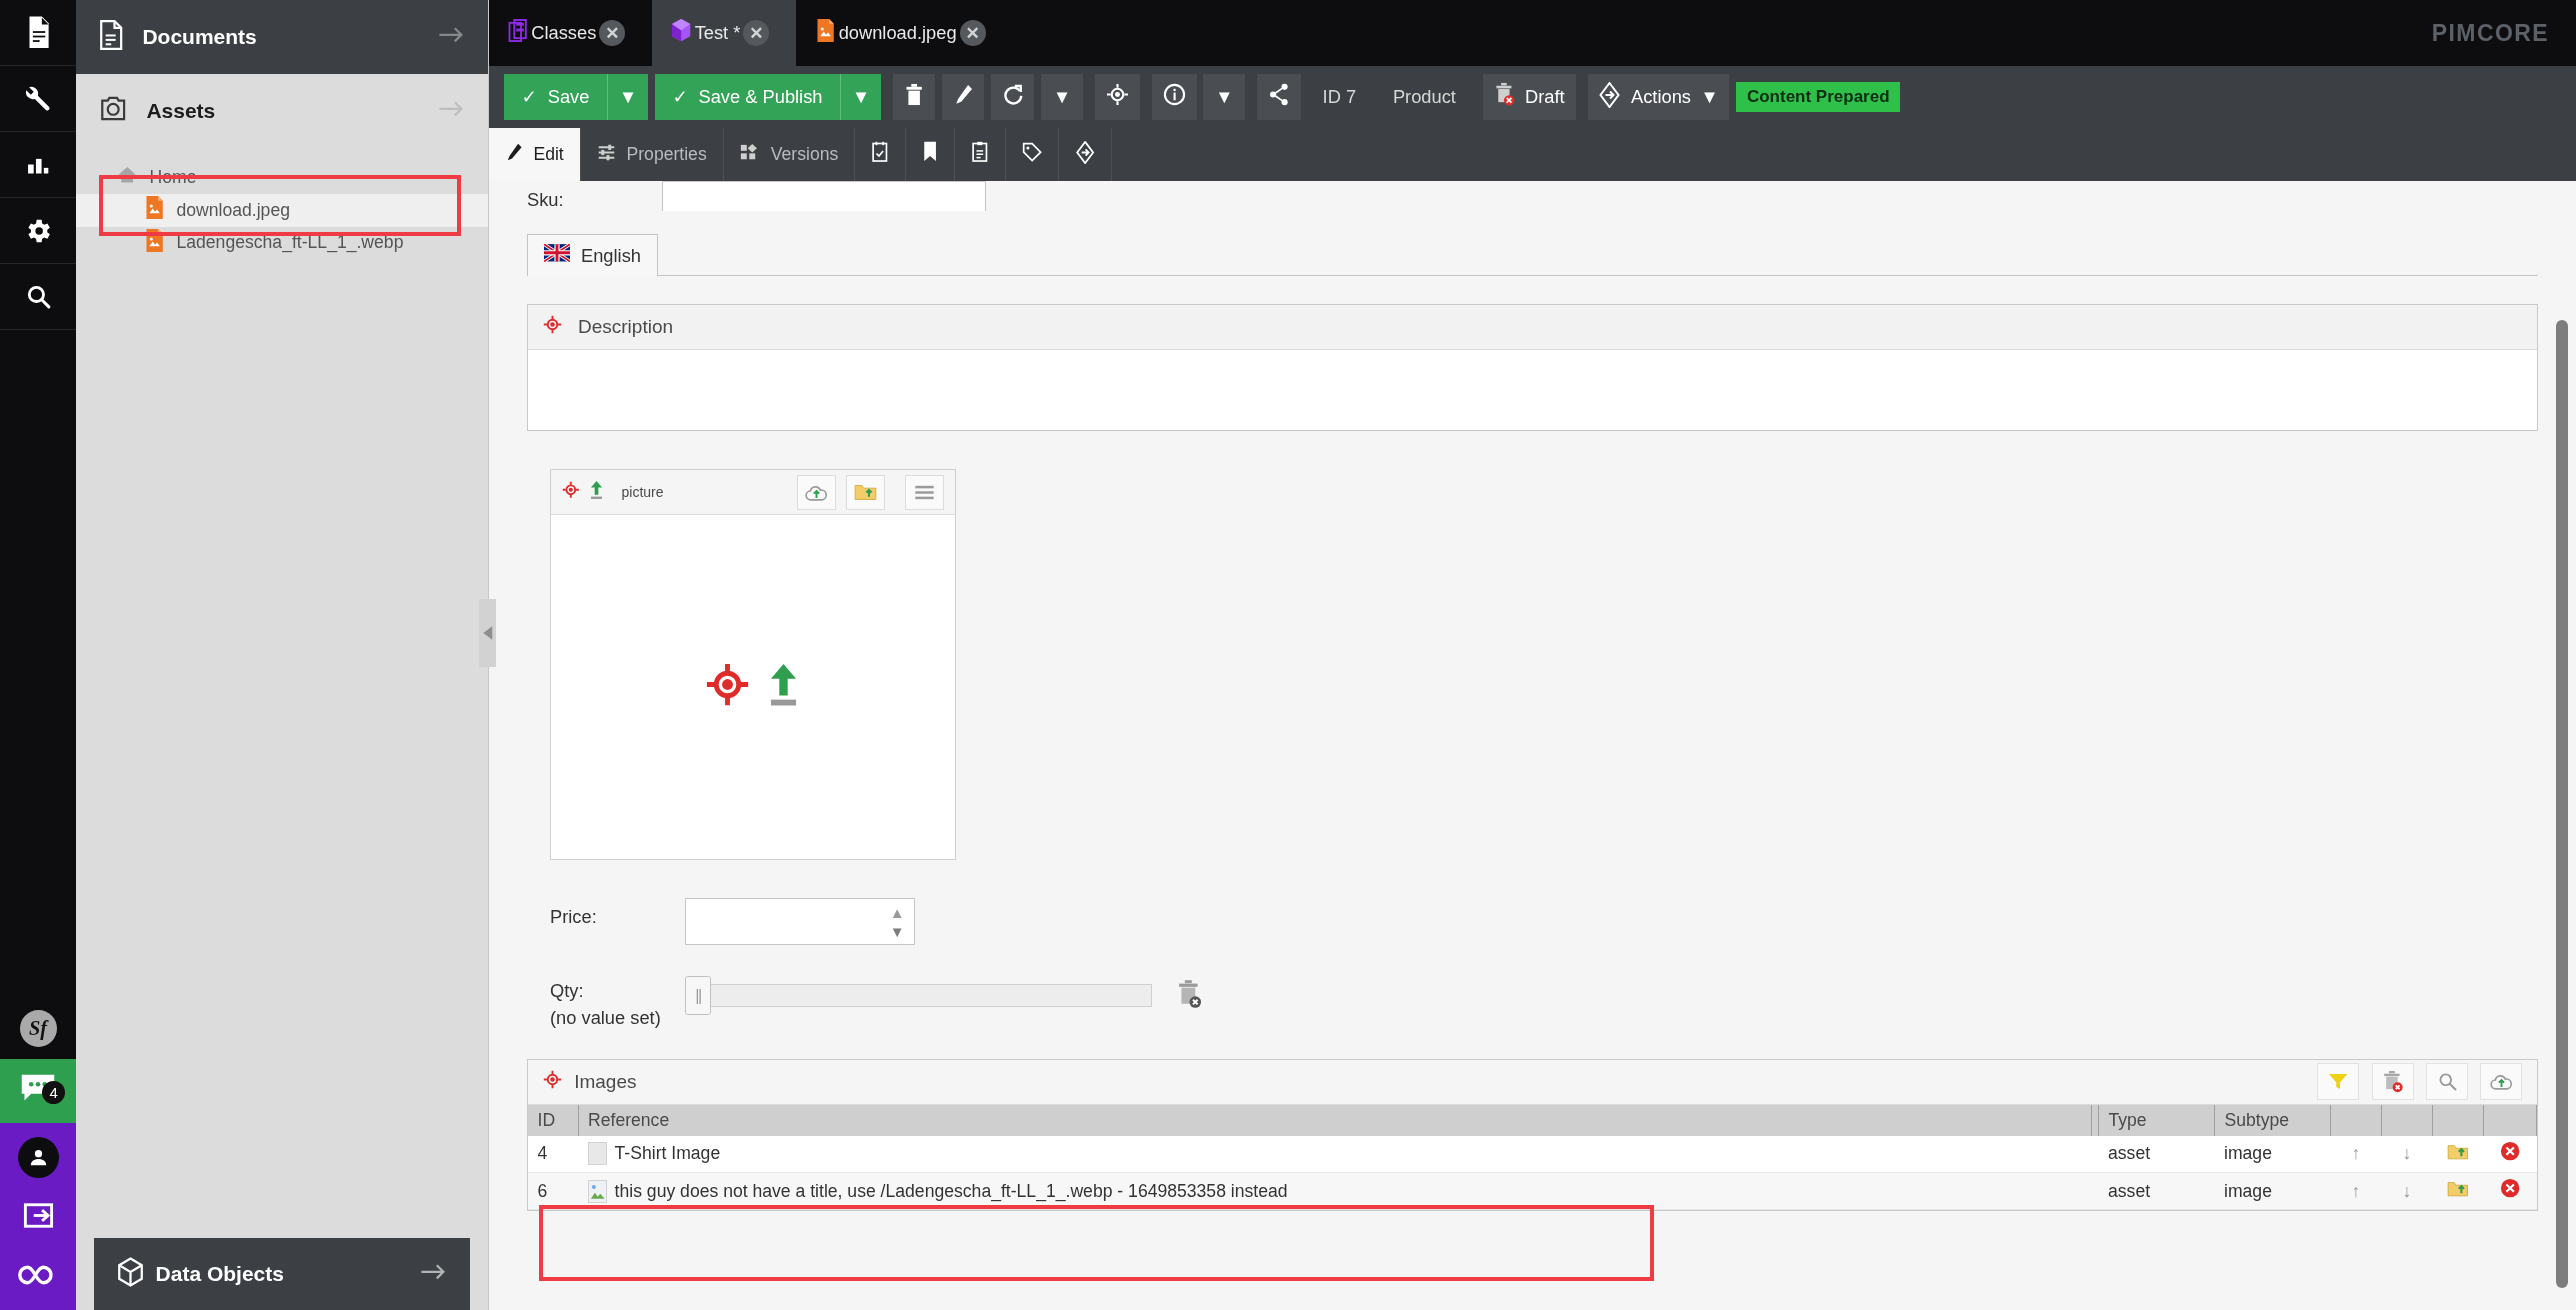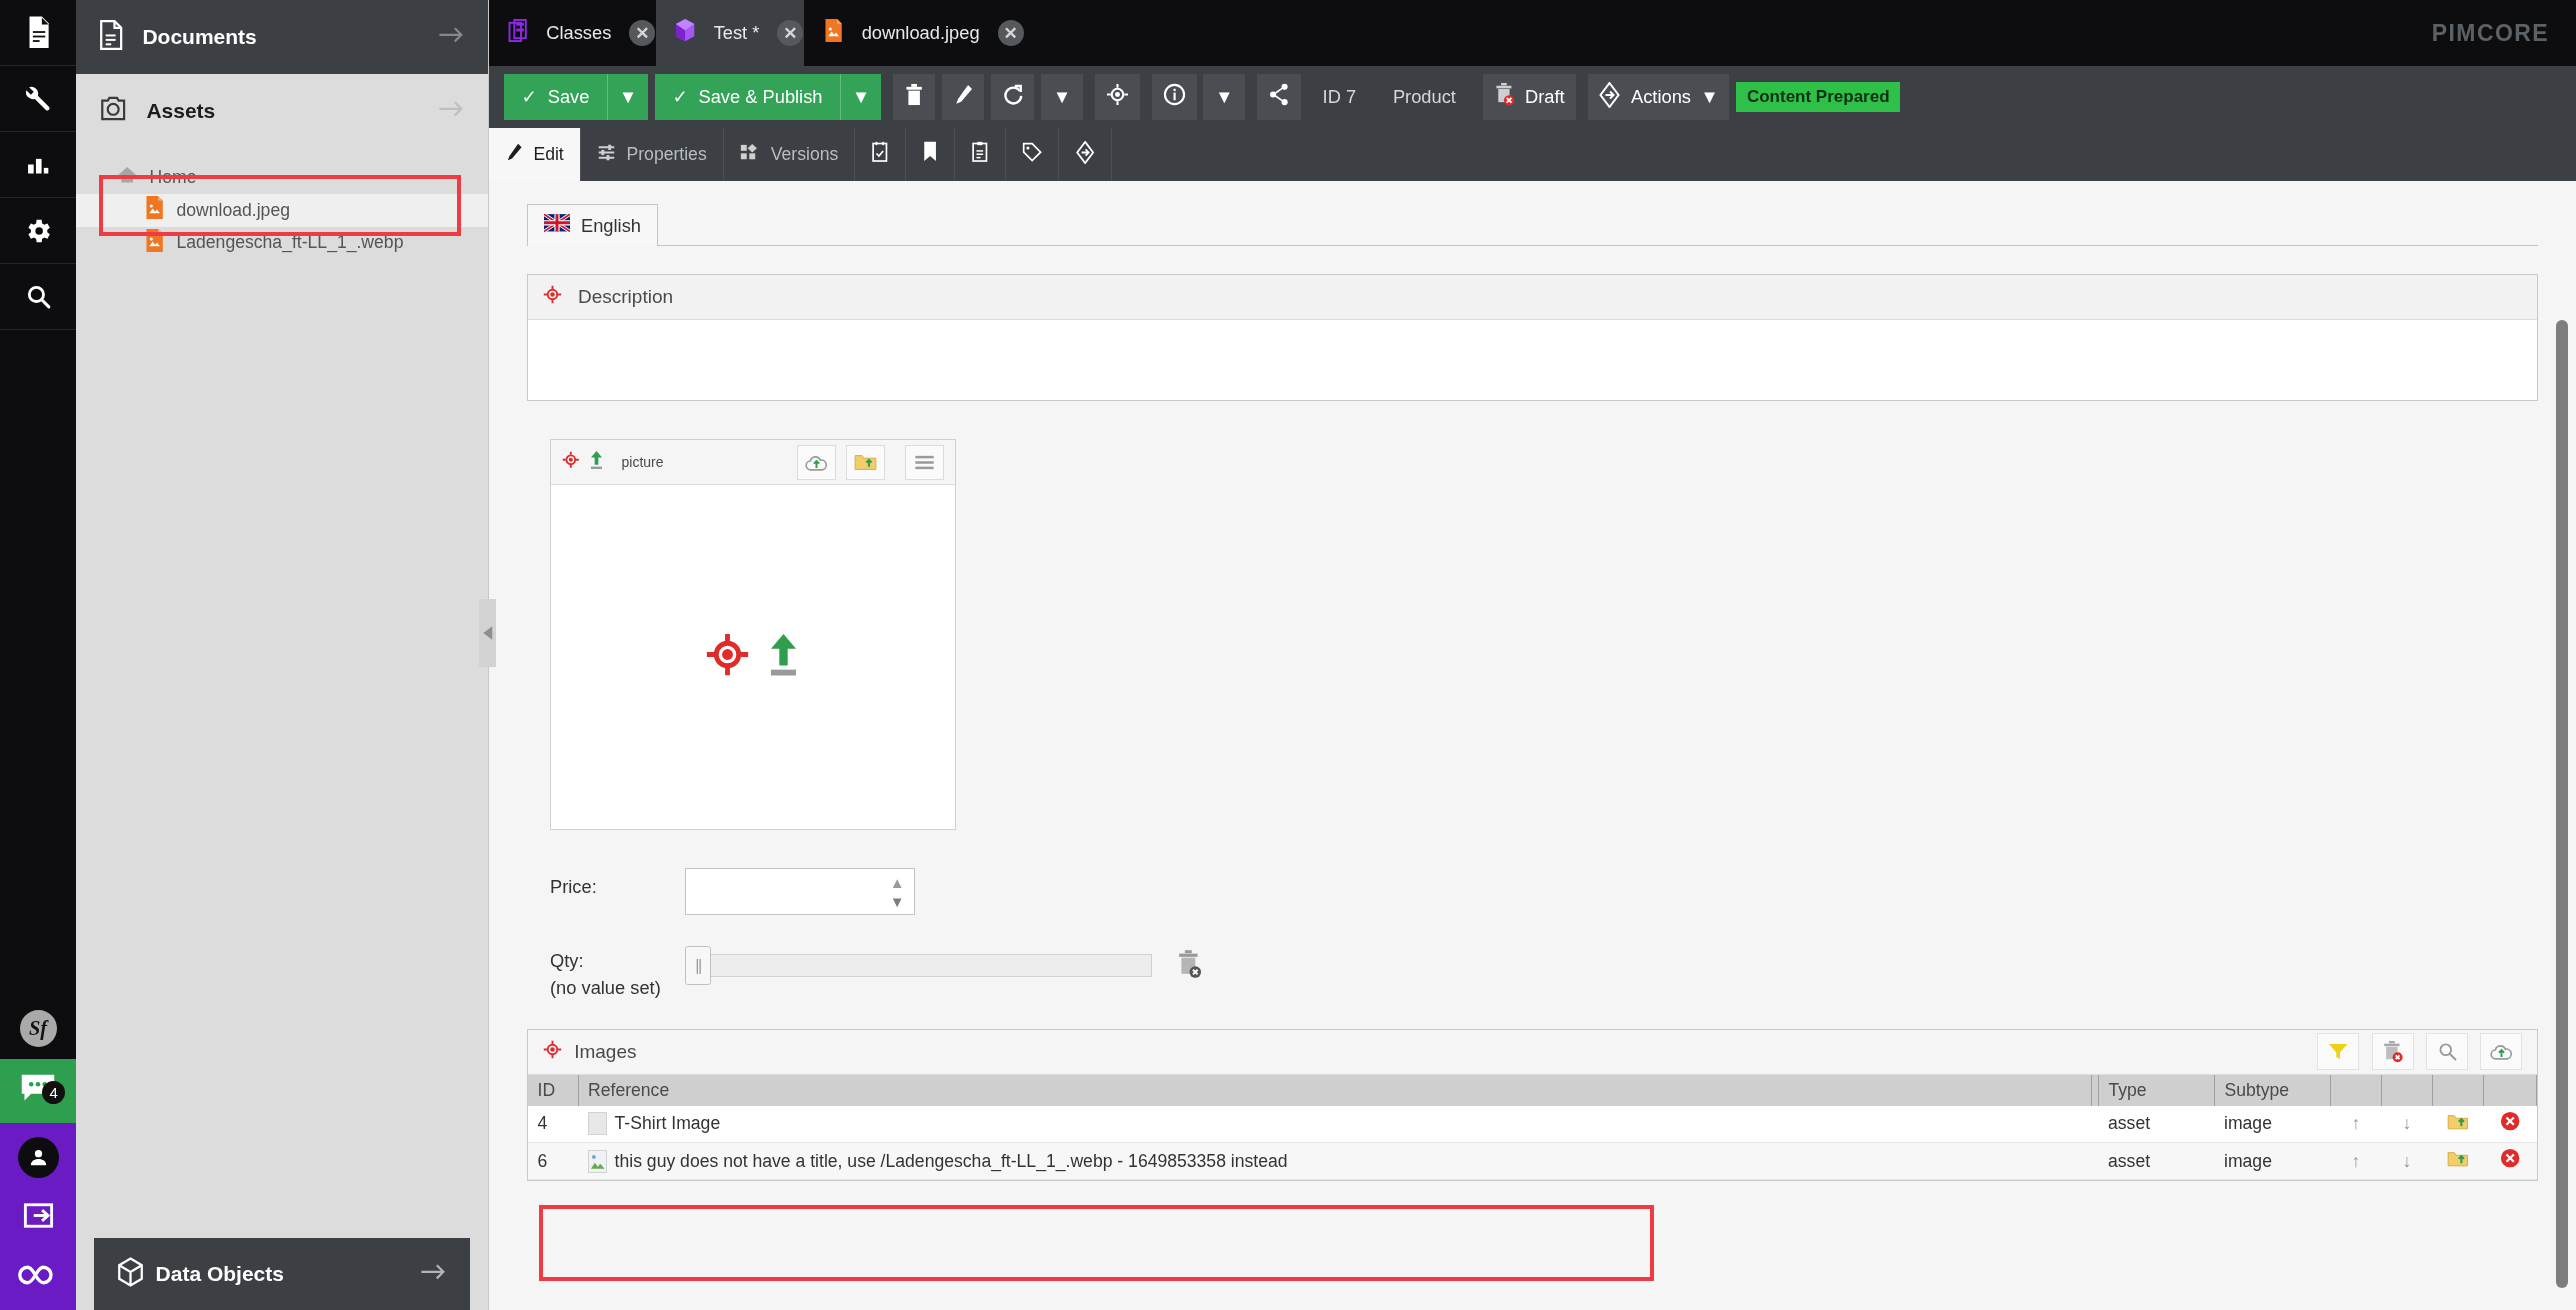--- a/index.html
+++ b/index.html
@@ -53,7 +53,7 @@
   .main { flex:1 1 auto; display:flex; flex-direction:column; background:#f5f5f5; min-width:0; position:relative;}
 
   .tabbar { height:66px; background:#0d0d0f; display:flex; align-items:flex-end; position:relative;}
-  .etab { height:66px; display:flex; align-items:center; gap:18px; padding:0 1px 0 19px; color:#e9e9e9; font-size:18.3px;}
+  .etab { height:66px; display:flex; align-items:center; gap:3px; padding:0 27px 0 19px; color:#e9e9e9; font-size:18.3px;}
   .etab.active { background:#3c4044;}
   .etab .closebtn { width:26px; height:26px; border-radius:50%; background:#55585c; color:#d5d5d5;
                     display:flex; align-items:center; justify-content:center; font-size:17px; font-weight:bold;}

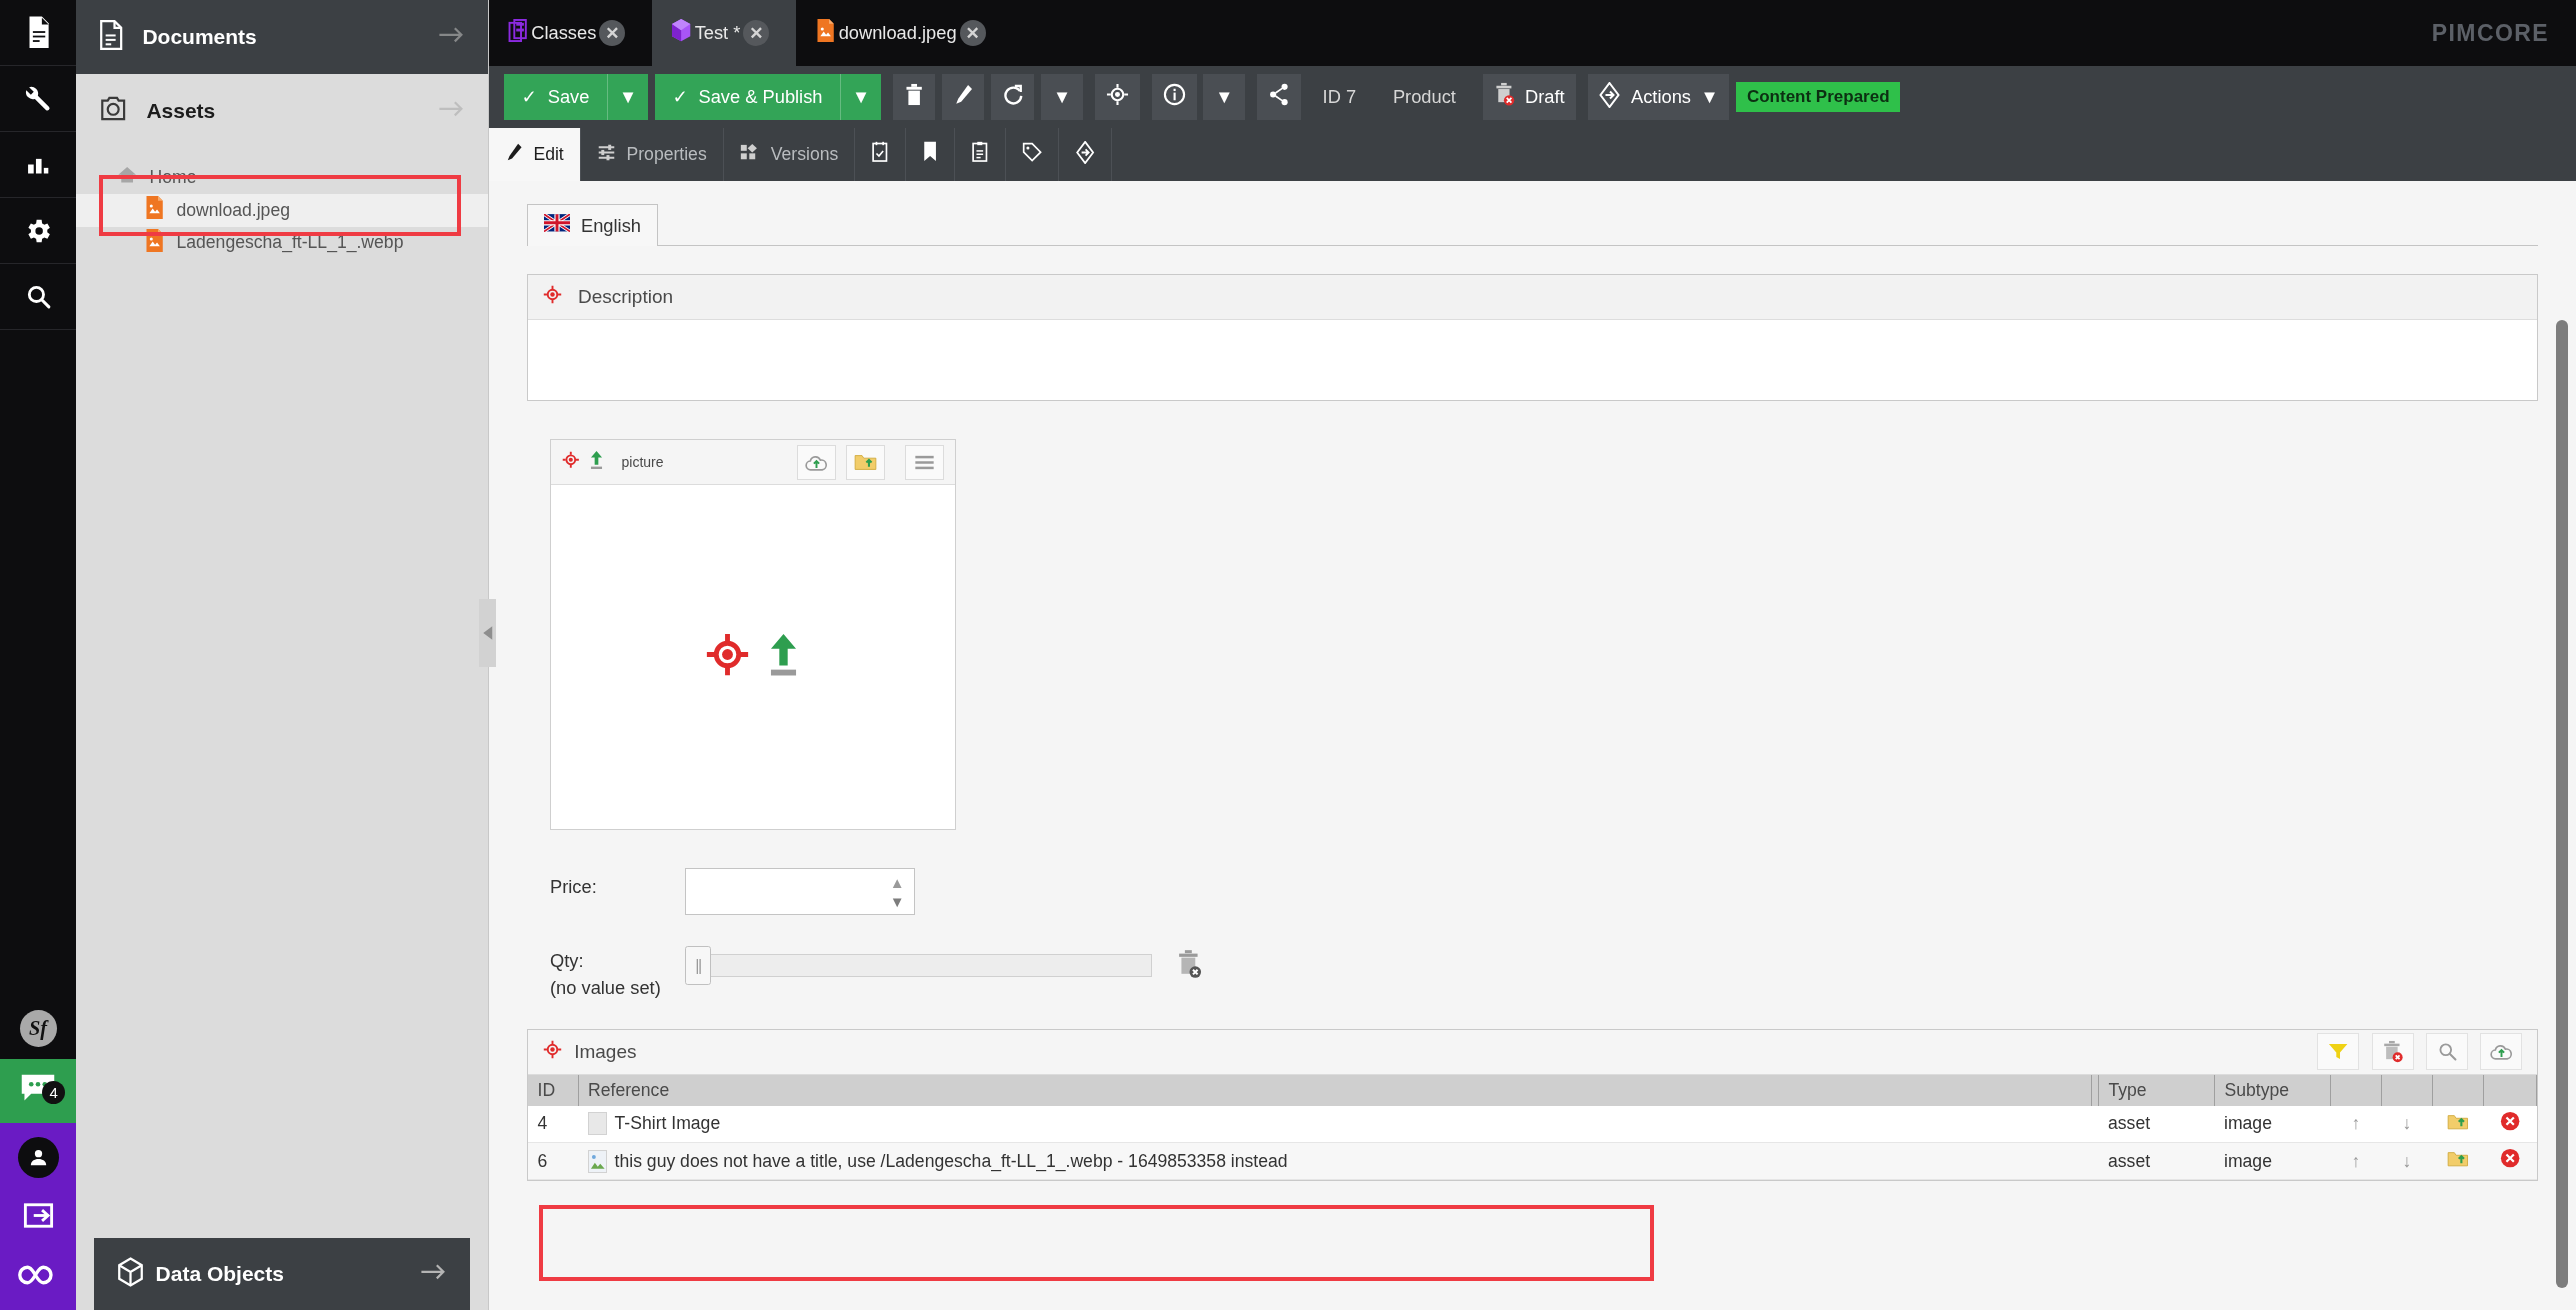--- a/index.html
+++ b/index.html
@@ -569,6 +569,10 @@
     <div class="content">
       <div class="inner">
 
+        <div class="row sku-row">
+          <div class="lbl-col">Sku:</div>
+          <div class="input-box"></div>
+        </div>
 
         <div class="lang-tabs">
           <div class="lang-tab">

